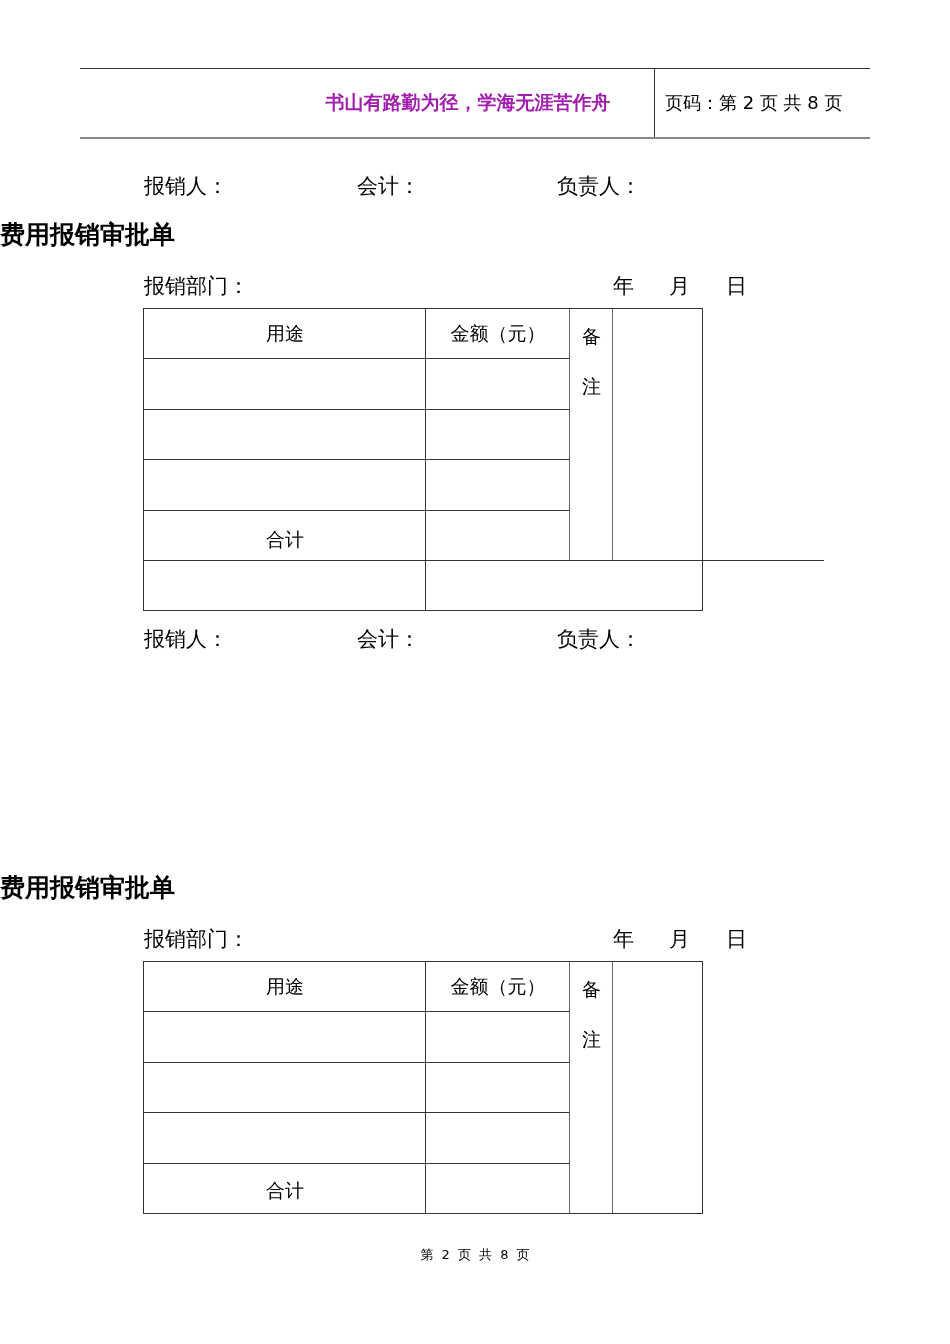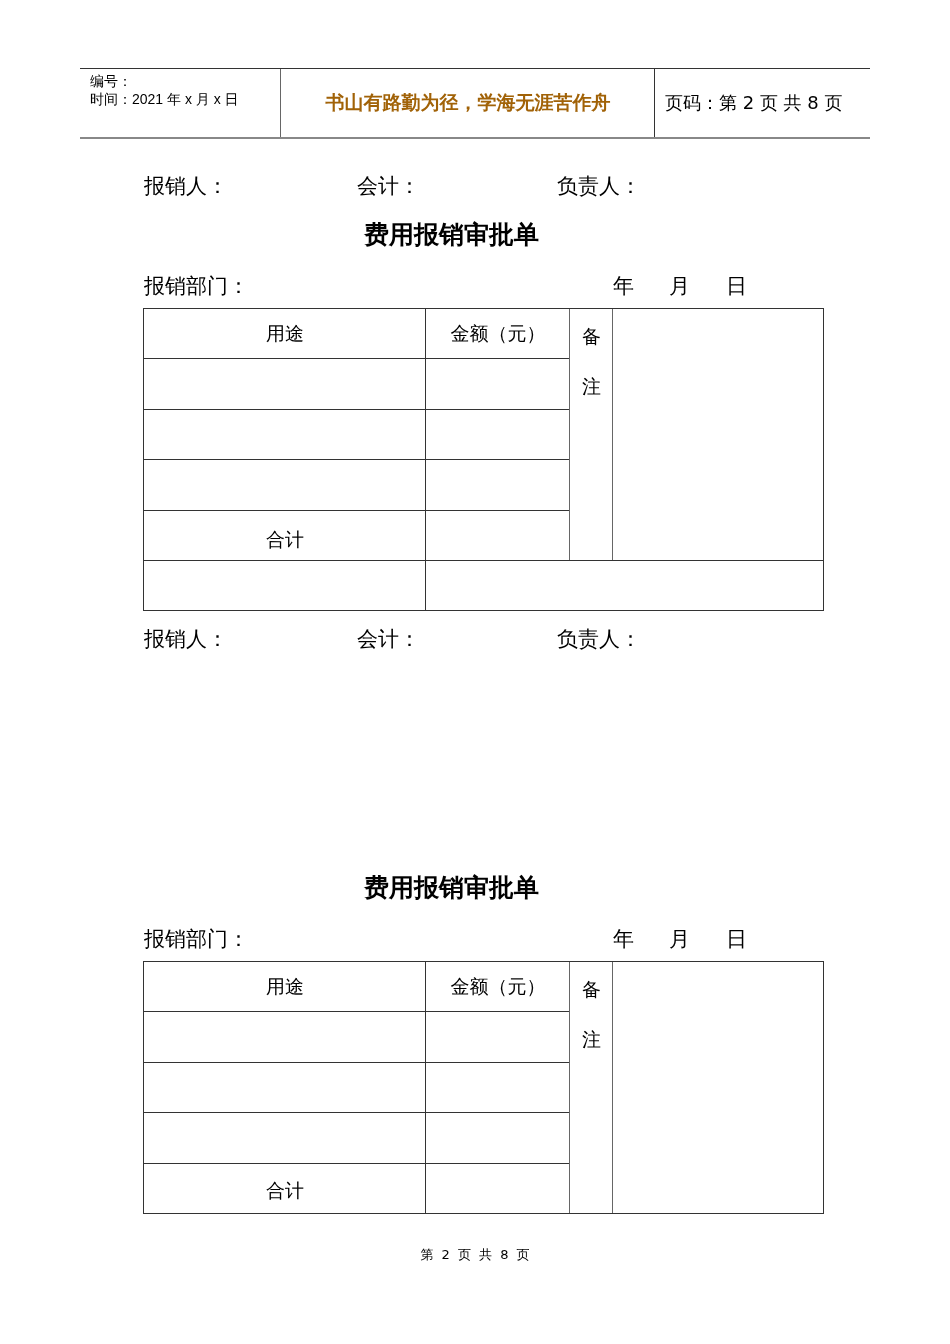--- a/index.html
+++ b/index.html
@@ -21,10 +21,6 @@
 <body>
 
 <div class="hdr">
-  <div class="c1">
-    <div>编号：</div>
-    <div>时间：2021 年 x 月 x 日</div>
-  </div>
   <div class="c2">书山有路勤为径，学海无涯苦作舟</div>
   <div class="c3">页码：第 2 页  共 8 页</div>
 </div>

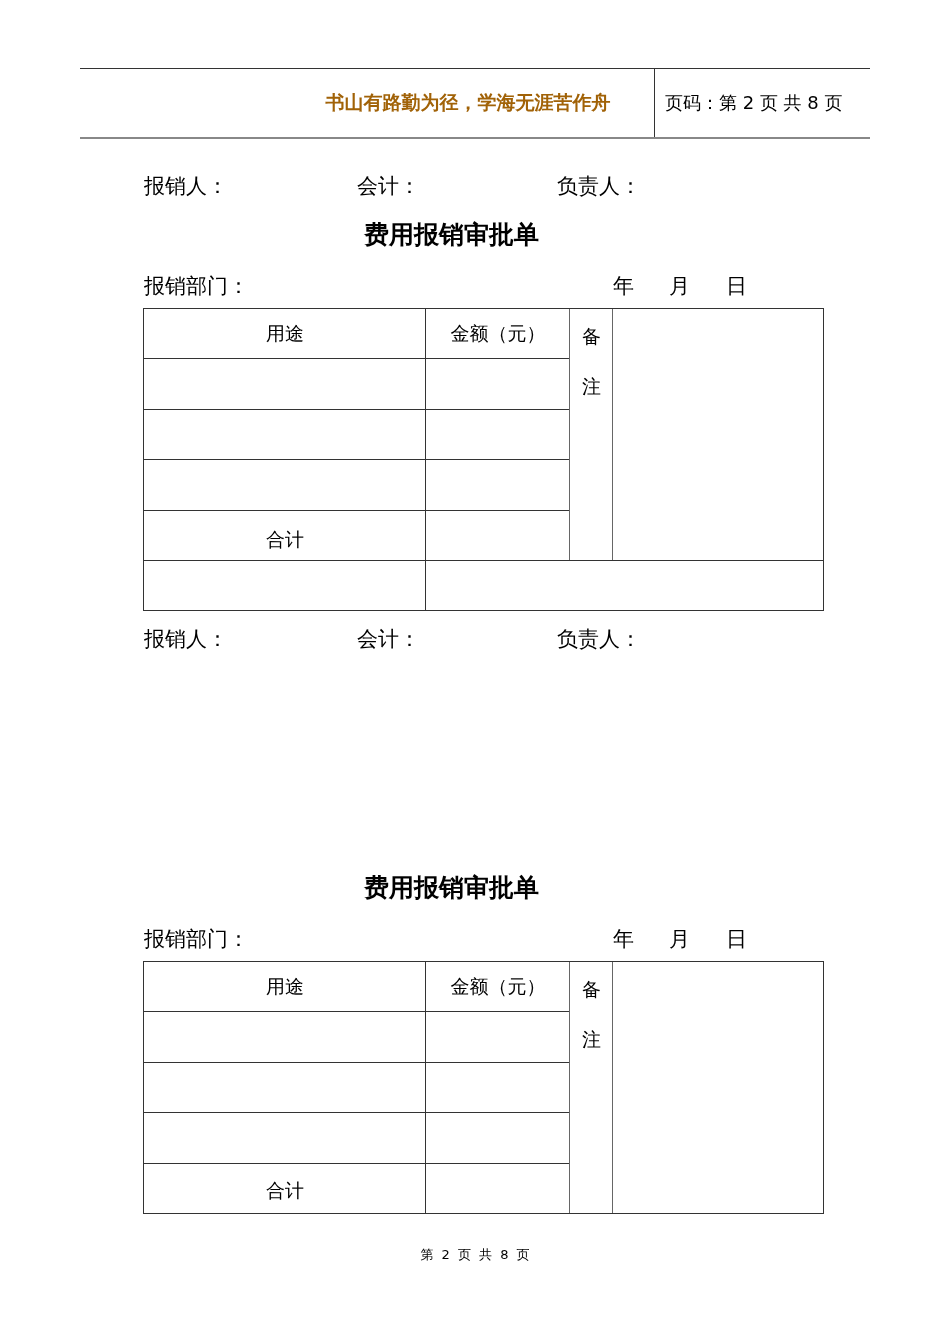--- a/index.html
+++ b/index.html
@@ -6,7 +6,7 @@
   body{width:950px;height:1344px;position:relative;overflow:hidden;font-family:"DejaVu Serif","Liberation Serif",serif;color:#000;}
   .hdr{position:absolute;left:80px;top:68px;width:790px;height:68px;border-top:1px solid #333;border-bottom:2px solid #888;}
   .hdr .c1{position:absolute;left:0;top:0;width:201px;height:68px;border-right:1px solid #666;font-family:"Liberation Sans","DejaVu Sans",sans-serif;font-size:14px;line-height:18px;padding:3px 0 0 10px;box-sizing:border-box;}
-  .hdr .c2{position:absolute;left:202px;top:0;width:372px;height:68px;border-right:1px solid #333;color:#a16207;font-family:Liberation Serif, serif;font-size:19px;font-weight:bold;display:flex;align-items:center;justify-content:center;}
+  .hdr .c2{position:absolute;left:202px;top:0;width:372px;height:68px;border-right:1px solid #333;color:#a21caf;font-family:Liberation Serif, serif;font-size:19px;font-weight:bold;display:flex;align-items:center;justify-content:center;}
   .hdr .c3{position:absolute;left:585px;top:0;height:68px;font-family:"DejaVu Sans",sans-serif;font-size:18px;display:flex;align-items:center;}
   .line{position:absolute;font-size:21px;white-space:nowrap;}
   .title{position:absolute;left:0;width:903px;text-align:center;font-size:25px;font-weight:bold;font-family:"DejaVu Sans",sans-serif;}

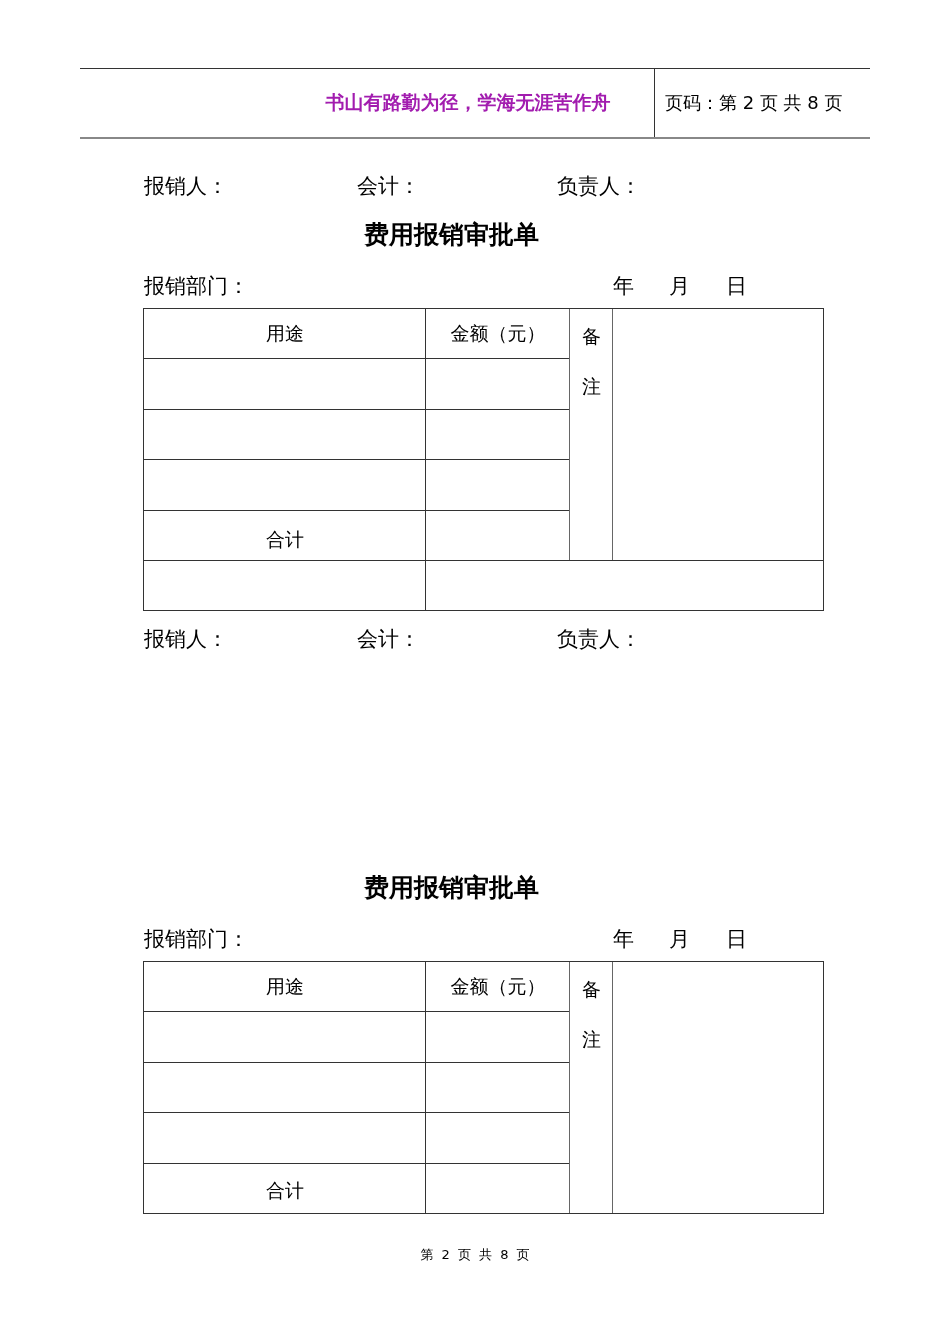--- a/index.html
+++ b/index.html
@@ -9,7 +9,7 @@
   .hdr .c2{position:absolute;left:202px;top:0;width:372px;height:68px;border-right:1px solid #333;color:#a21caf;font-family:Liberation Serif, serif;font-size:19px;font-weight:bold;display:flex;align-items:center;justify-content:center;}
   .hdr .c3{position:absolute;left:585px;top:0;height:68px;font-family:"DejaVu Sans",sans-serif;font-size:18px;display:flex;align-items:center;}
   .line{position:absolute;font-size:21px;white-space:nowrap;}
-  .title{position:absolute;left:0;width:903px;text-align:center;font-size:25px;font-weight:bold;font-family:"DejaVu Sans",sans-serif;}
+  .title{position:absolute;left:0;width:903px;font-size:25px;font-weight:bold;font-family:"DejaVu Sans",sans-serif;}
   .tbl{position:absolute;left:143px;width:681px;border:1px solid #333;box-sizing:border-box;}
   .cell{position:absolute;box-sizing:border-box;display:flex;align-items:center;justify-content:center;font-size:19px;}
   .hl{position:absolute;height:0;border-top:1px solid #333;}

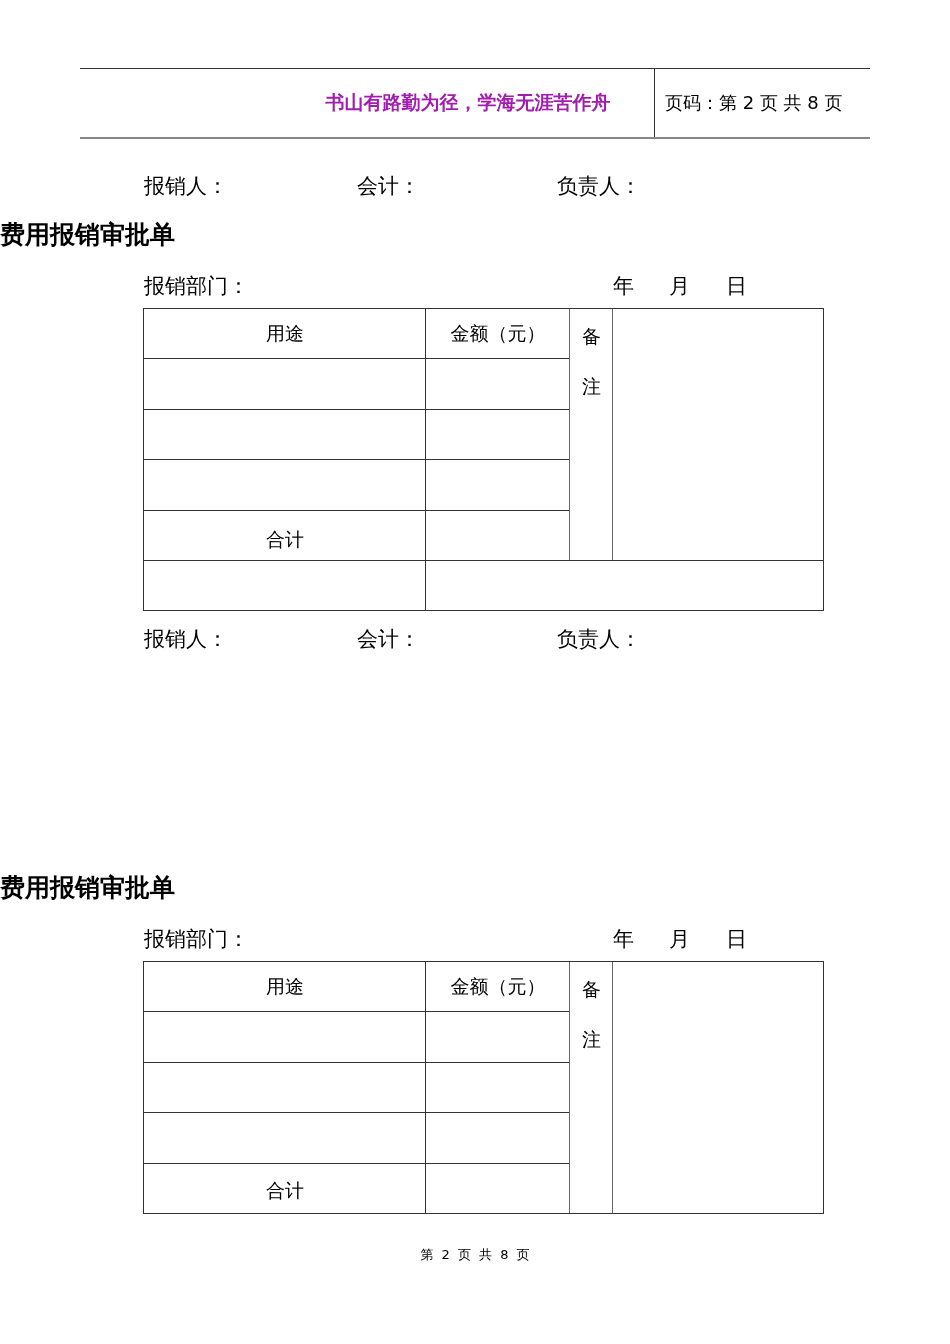--- a/index.html
+++ b/index.html
@@ -10,7 +10,7 @@
   .hdr .c3{position:absolute;left:585px;top:0;height:68px;font-family:"DejaVu Sans",sans-serif;font-size:18px;display:flex;align-items:center;}
   .line{position:absolute;font-size:21px;white-space:nowrap;}
   .title{position:absolute;left:0;width:903px;font-size:25px;font-weight:bold;font-family:"DejaVu Sans",sans-serif;}
-  .tbl{position:absolute;left:143px;width:681px;border:1px solid #333;box-sizing:border-box;}
+  .tbl{position:absolute;left:143px;width:560px;border:1px solid #333;box-sizing:border-box;}
   .cell{position:absolute;box-sizing:border-box;display:flex;align-items:center;justify-content:center;font-size:19px;}
   .hl{position:absolute;height:0;border-top:1px solid #333;}
   .vl{position:absolute;width:0;border-left:1px solid #333;}

